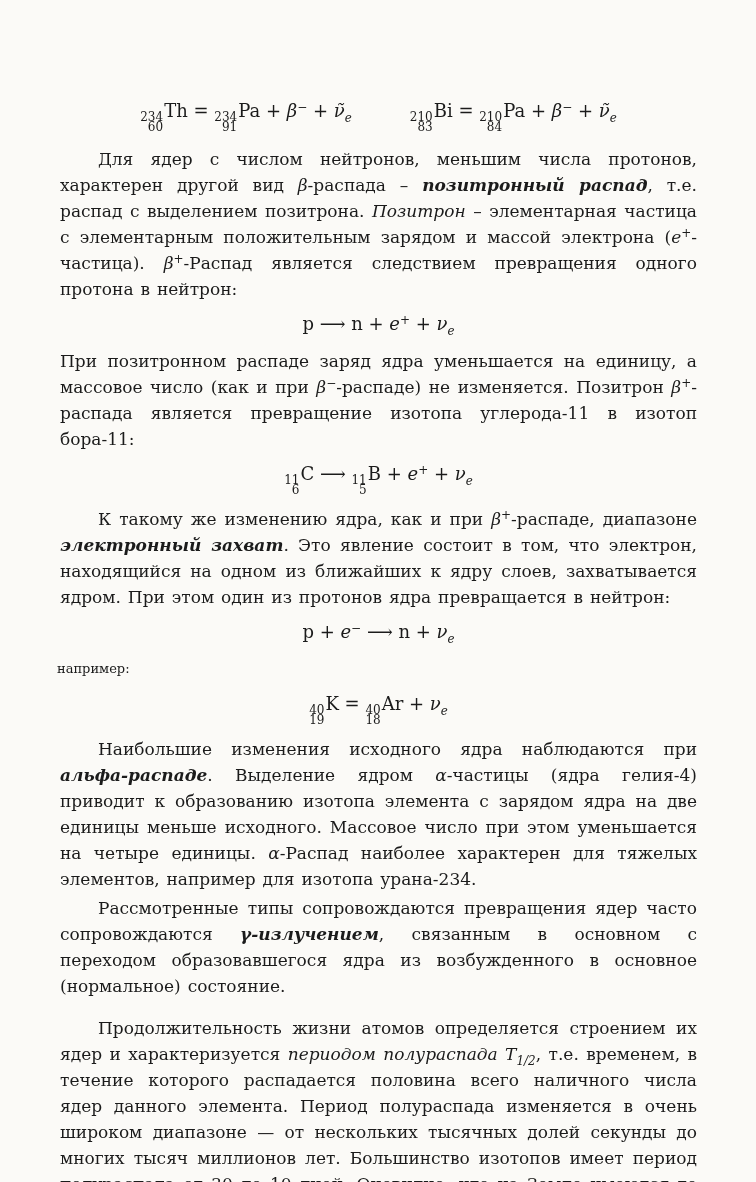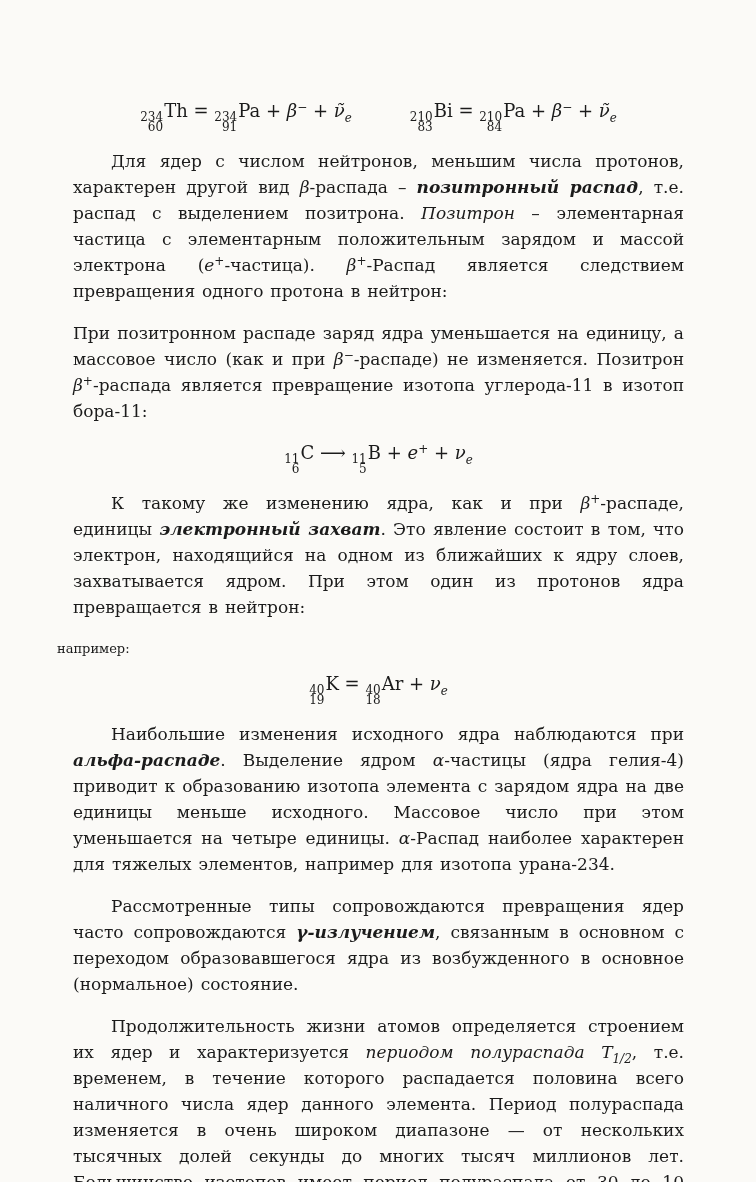--- a/index.html
+++ b/index.html
@@ -19,7 +19,7 @@
     font-size:17px;
     line-height:26px;
     text-align:justify;
-    margin:16px;
+    margin:3px;
     word-spacing:1.5px;
   }
   .indent{text-indent:38px;}

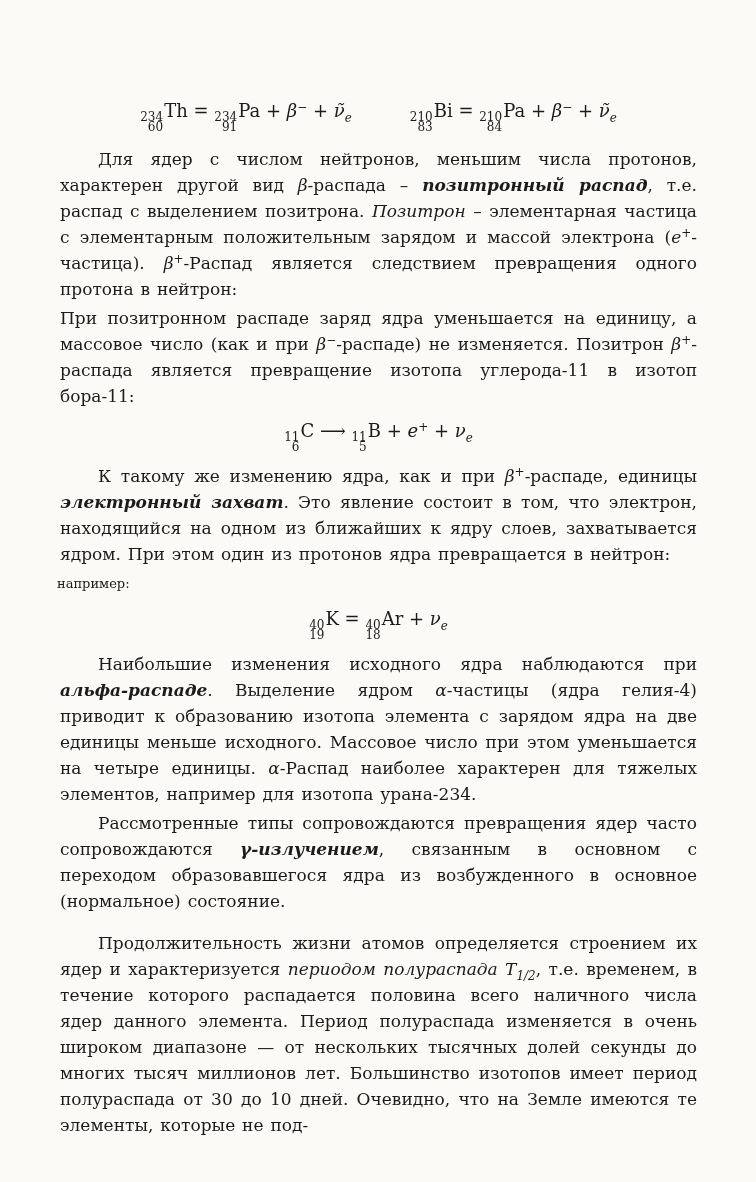--- a/index.html
+++ b/index.html
@@ -81,6 +81,7 @@
 
   <p class="para indent"><span>Для ядер с числом нейтронов, меньшим числа протонов, характерен другой вид </span><span class="it">β</span><span>-распада – </span><span class="bit">позитронный распад</span><span>, т.е. распад с выделением позитрона. </span><span class="it">Позитрон</span><span> – элементарная частица с элементарным положительным зарядом и массой электрона (</span><span class="it">e<sup>+</sup></span><span>-частица). </span><span class="it">β<sup>+</sup></span><span>-Распад является следствием превращения одного протона в нейтрон:</span></p>
 
+  <div class="eq"><span>p ⟶ n + </span><span class="it">e<sup>+</sup></span><span> + </span><span class="it">ν<sub>e</sub></span></div>
 
   <p class="para"><span>При позитронном распаде заряд ядра уменьшается на единицу, а массовое число (как и при </span><span class="it">β<sup>−</sup></span><span>-распаде) не изменяется. Позитрон </span><span class="it">β<sup>+</sup></span><span>-распада является превращение изотопа углерода-11 в изотоп бора-11:</span></p>
 

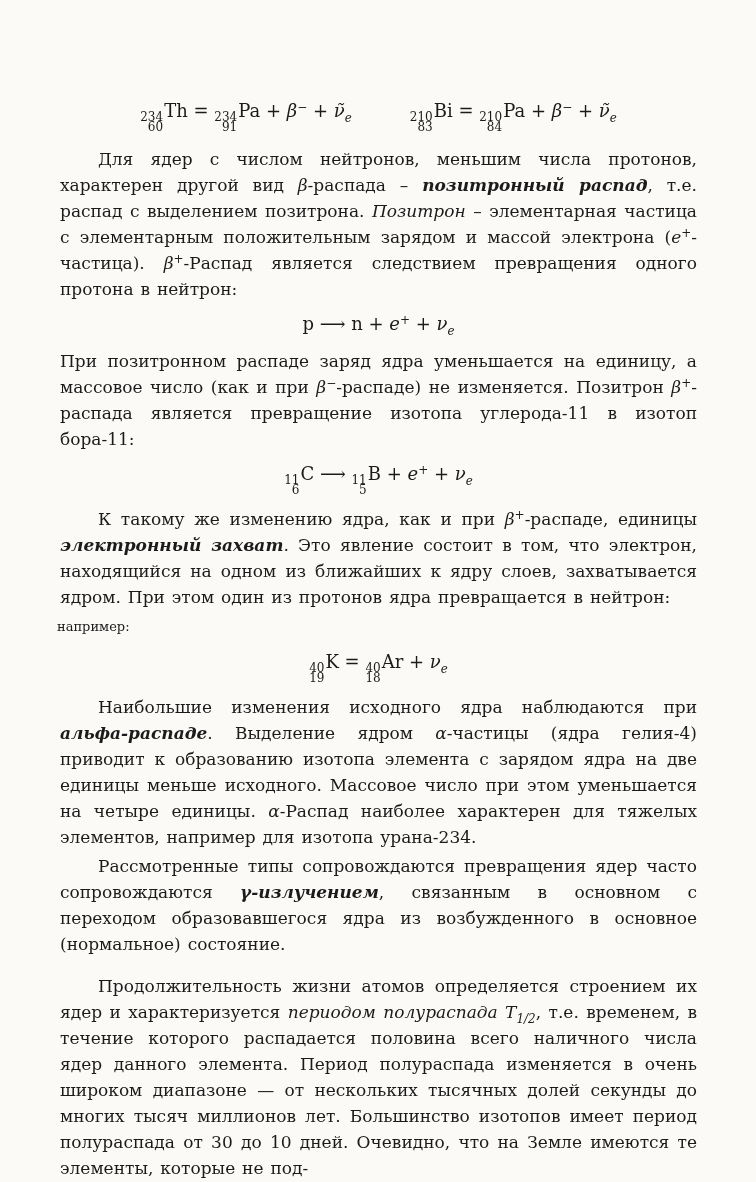--- a/index.html
+++ b/index.html
@@ -93,7 +93,7 @@
           <span>5</span>
         </span>B</span><span> + </span><span class="it">e<sup>+</sup></span><span> + </span><span class="it">ν<sub>e</sub></span></div>
 
-  <p class="para indent"><span>К такому же изменению ядра, как и при </span><span class="it">β<sup>+</sup></span><span>-распаде, единицы </span><span class="bit">электронный захват</span><span>. Это явление состоит в том, что электрон, находящийся на одном из ближайших к ядру слоев, захватывается ядром. При этом один из протонов ядра превращается в нейтрон:</span></p>
+  <p class="para indent"><span>К такому же изменению ядра, как и при </span><span class="it">β<sup>+</sup></span><span>-распаде, диапазоне </span><span class="bit">электронный захват</span><span>. Это явление состоит в том, что электрон, находящийся на одном из ближайших к ядру слоев, захватывается ядром. При этом один из протонов ядра превращается в нейтрон:</span></p>
 
 
   <div class="label-line">например:</div>

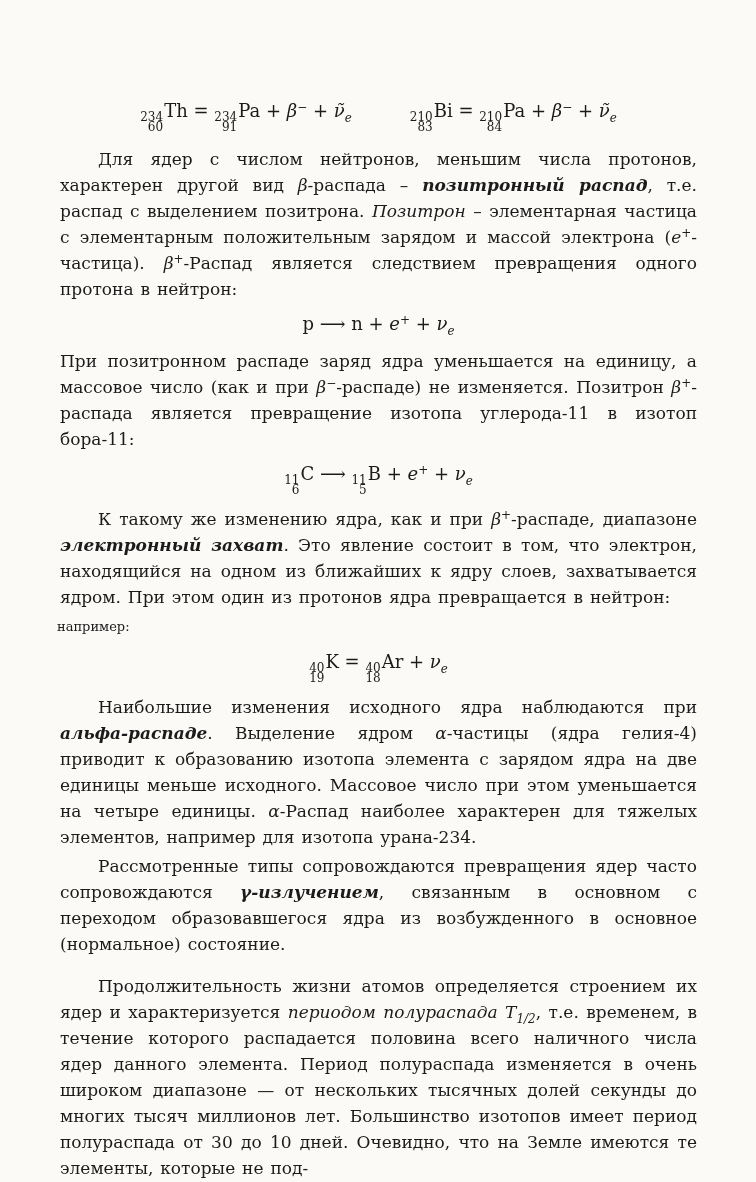--- a/index.html
+++ b/index.html
@@ -95,6 +95,7 @@
 
   <p class="para indent"><span>К такому же изменению ядра, как и при </span><span class="it">β<sup>+</sup></span><span>-распаде, диапазоне </span><span class="bit">электронный захват</span><span>. Это явление состоит в том, что электрон, находящийся на одном из ближайших к ядру слоев, захватывается ядром. При этом один из протонов ядра превращается в нейтрон:</span></p>
 
+  <div class="eq"><span>p + </span><span class="it">e<sup>−</sup></span><span> ⟶ n + </span><span class="it">ν<sub>e</sub></span></div>
 
   <div class="label-line">например:</div>
 

